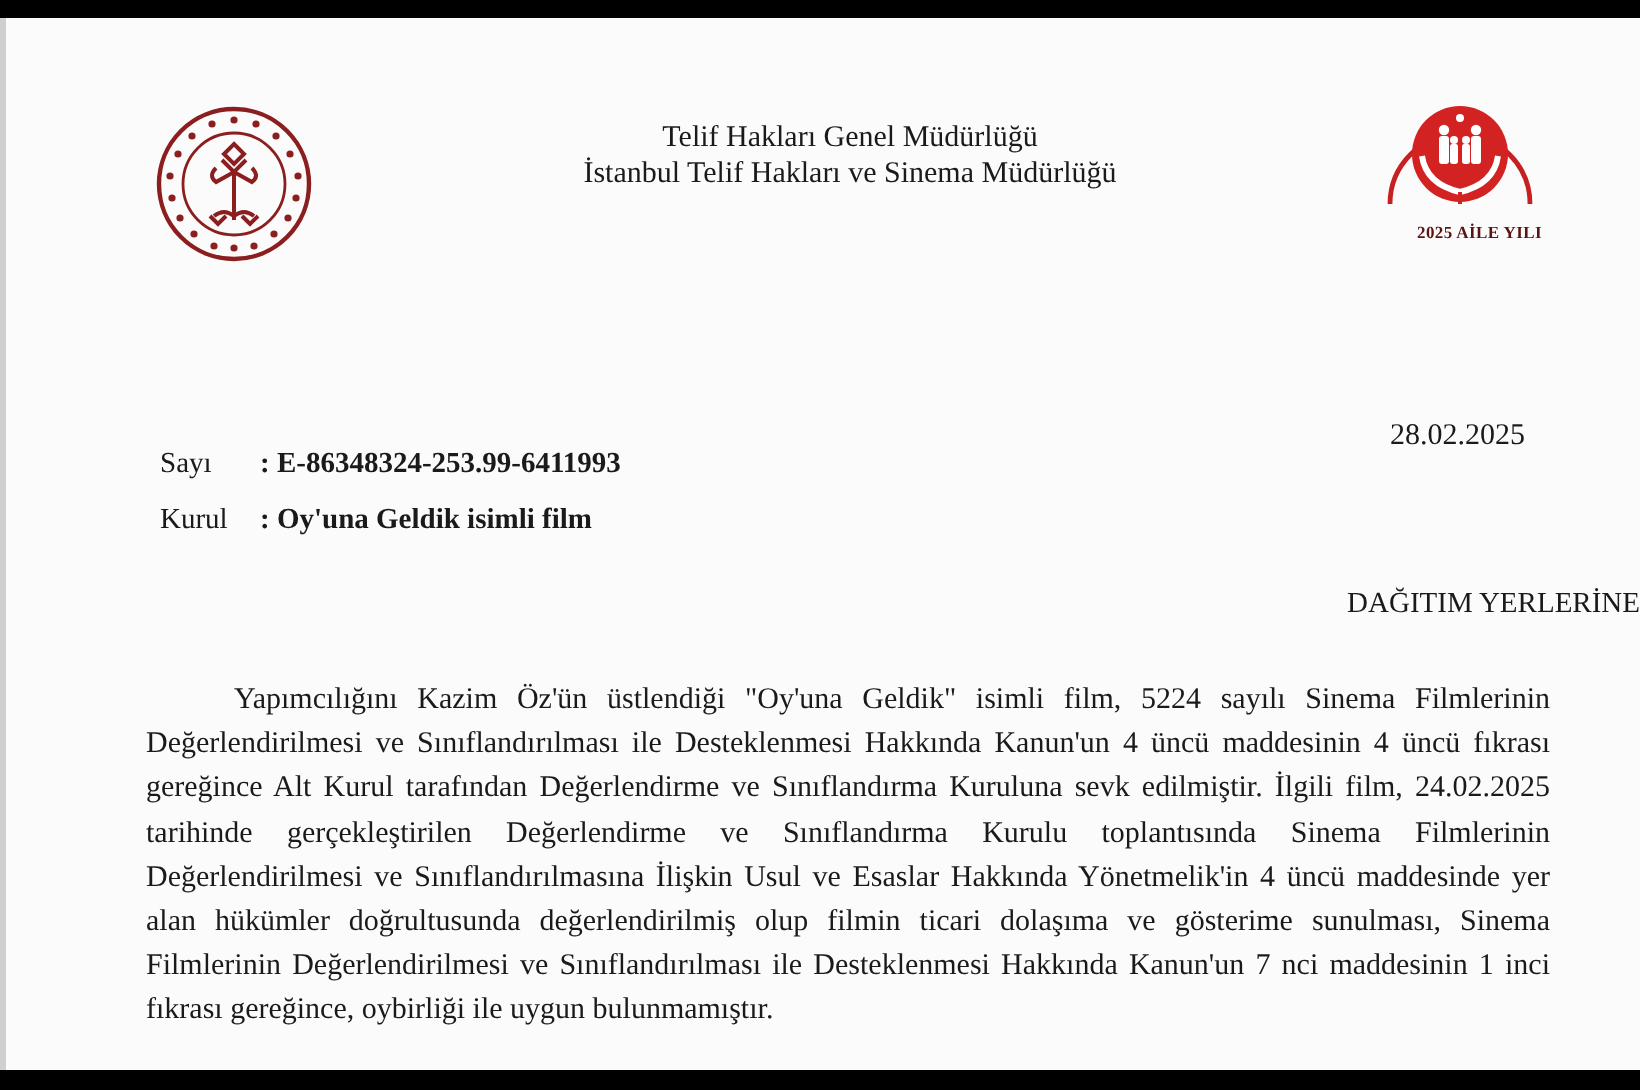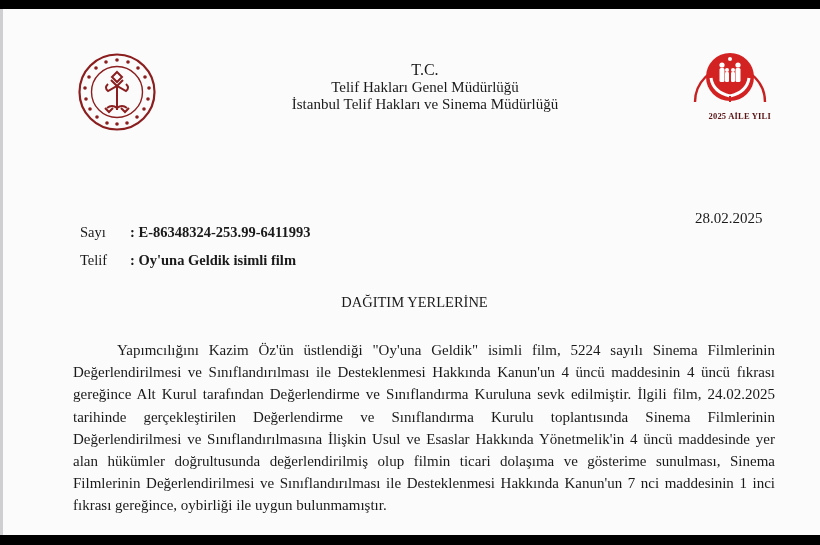--- a/index.html
+++ b/index.html
@@ -93,7 +93,6 @@
   </div>
 
   <div class="header">
-    <div class="tc">T.C.</div>
     <div class="sub">Telif Hakları Genel Müdürlüğü</div>
     <div class="sub">İstanbul Telif Hakları ve Sinema Müdürlüğü</div>
   </div>

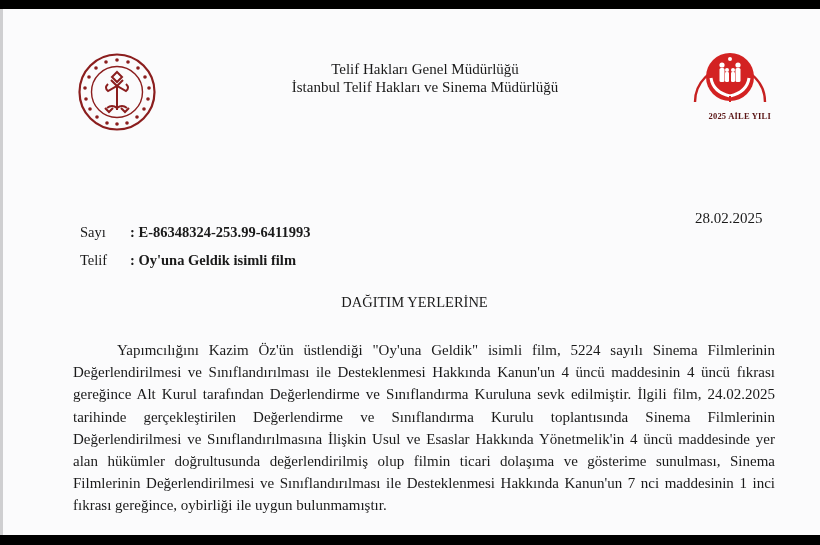--- a/index.html
+++ b/index.html
@@ -122,7 +122,7 @@
     <span class="lbl">Sayı</span><span class="val">: E-86348324-253.99-6411993</span>
   </div>
   <div class="meta-row" style="top: 223px;">
-    <span class="lbl">Telif</span><span class="val">: Oy'una Geldik isimli film</span>
+    <span class="lbl">Kurul</span><span class="val">: Oy'una Geldik isimli film</span>
   </div>
   <div class="date">28.02.2025</div>
 

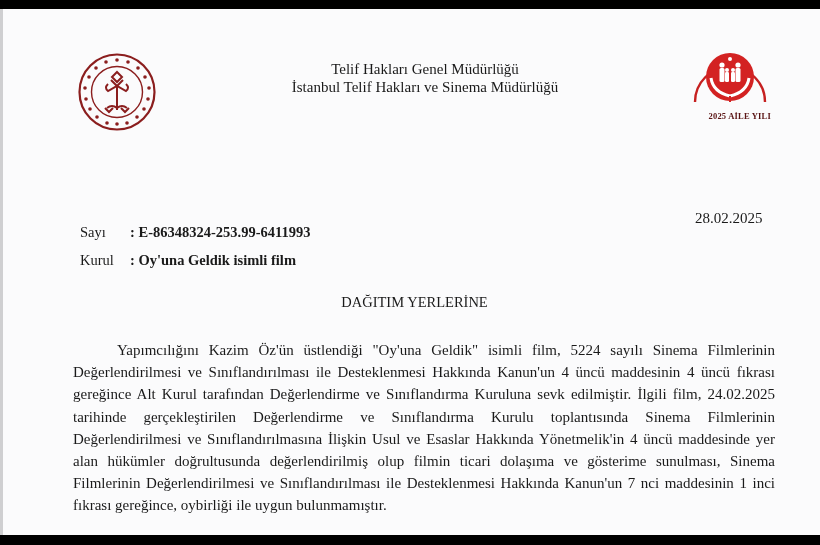--- a/index.html
+++ b/index.html
@@ -42,7 +42,7 @@
       position: absolute; left: 692px; top: 201px; font-size: 15px;
     }
     .dist {
-      position: absolute; left: 0; top: 285px; width: 100%; text-align: center;
+      position: absolute; left: 0; top: 285px; width: 100%; text-align: right;
       font-size: 14.5px; padding-left: 6px; box-sizing: border-box;
     }
     .body-text {

